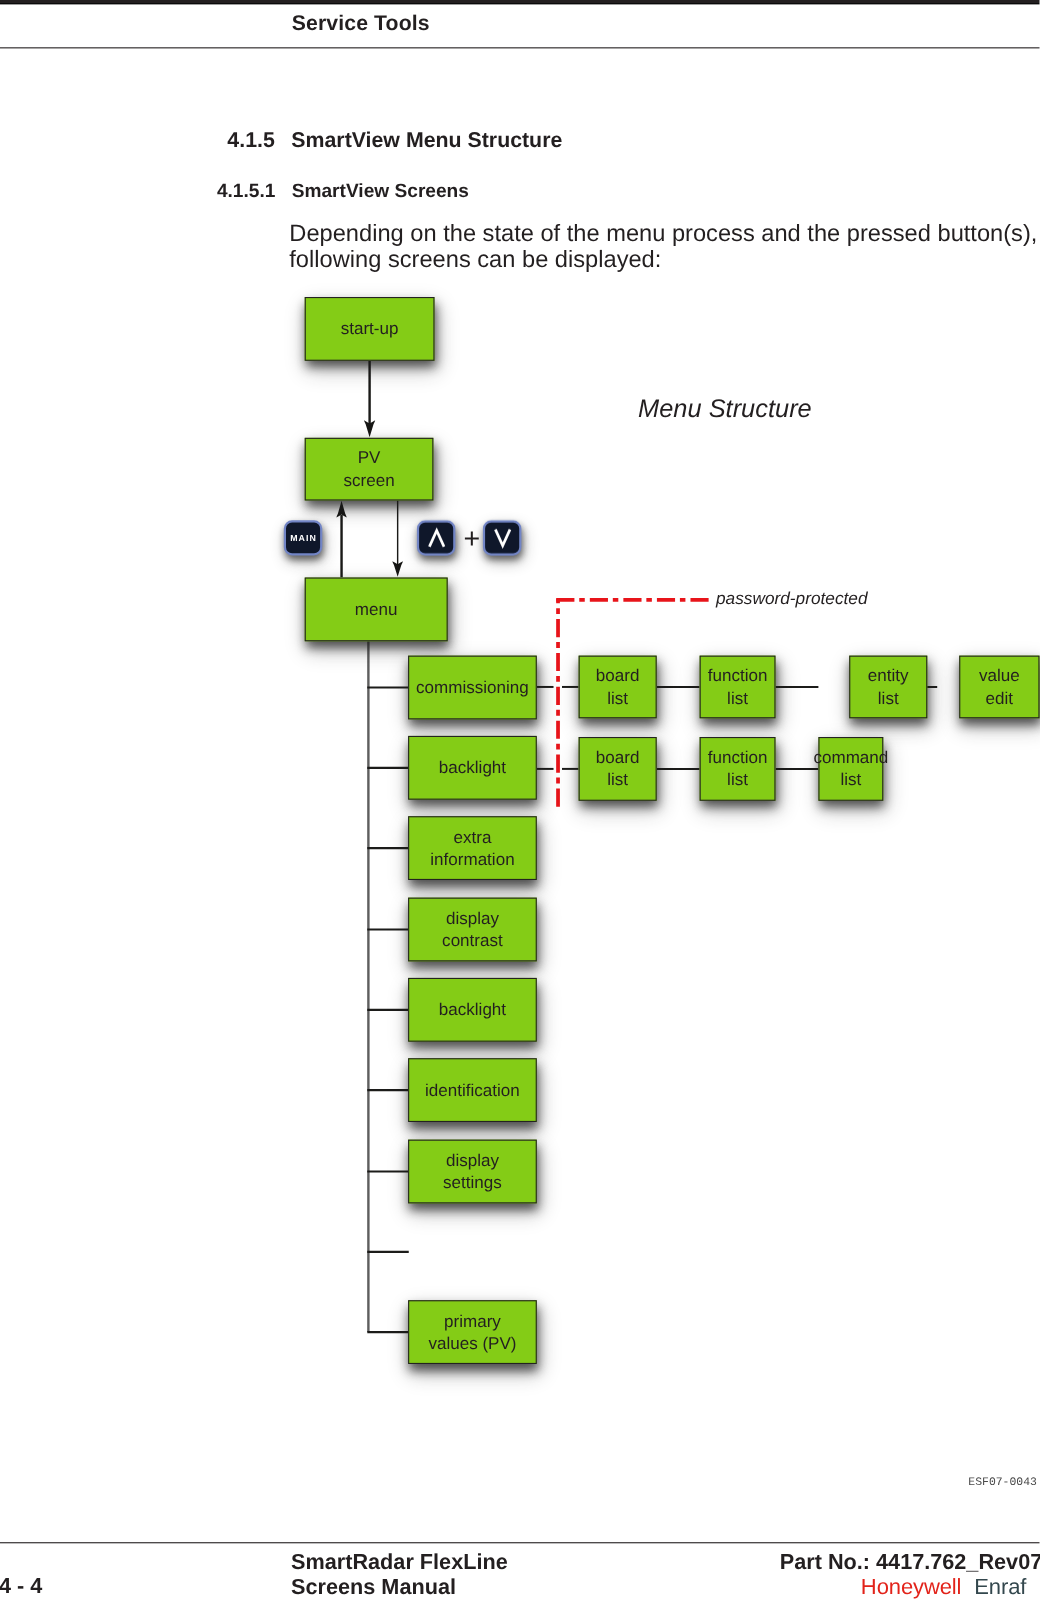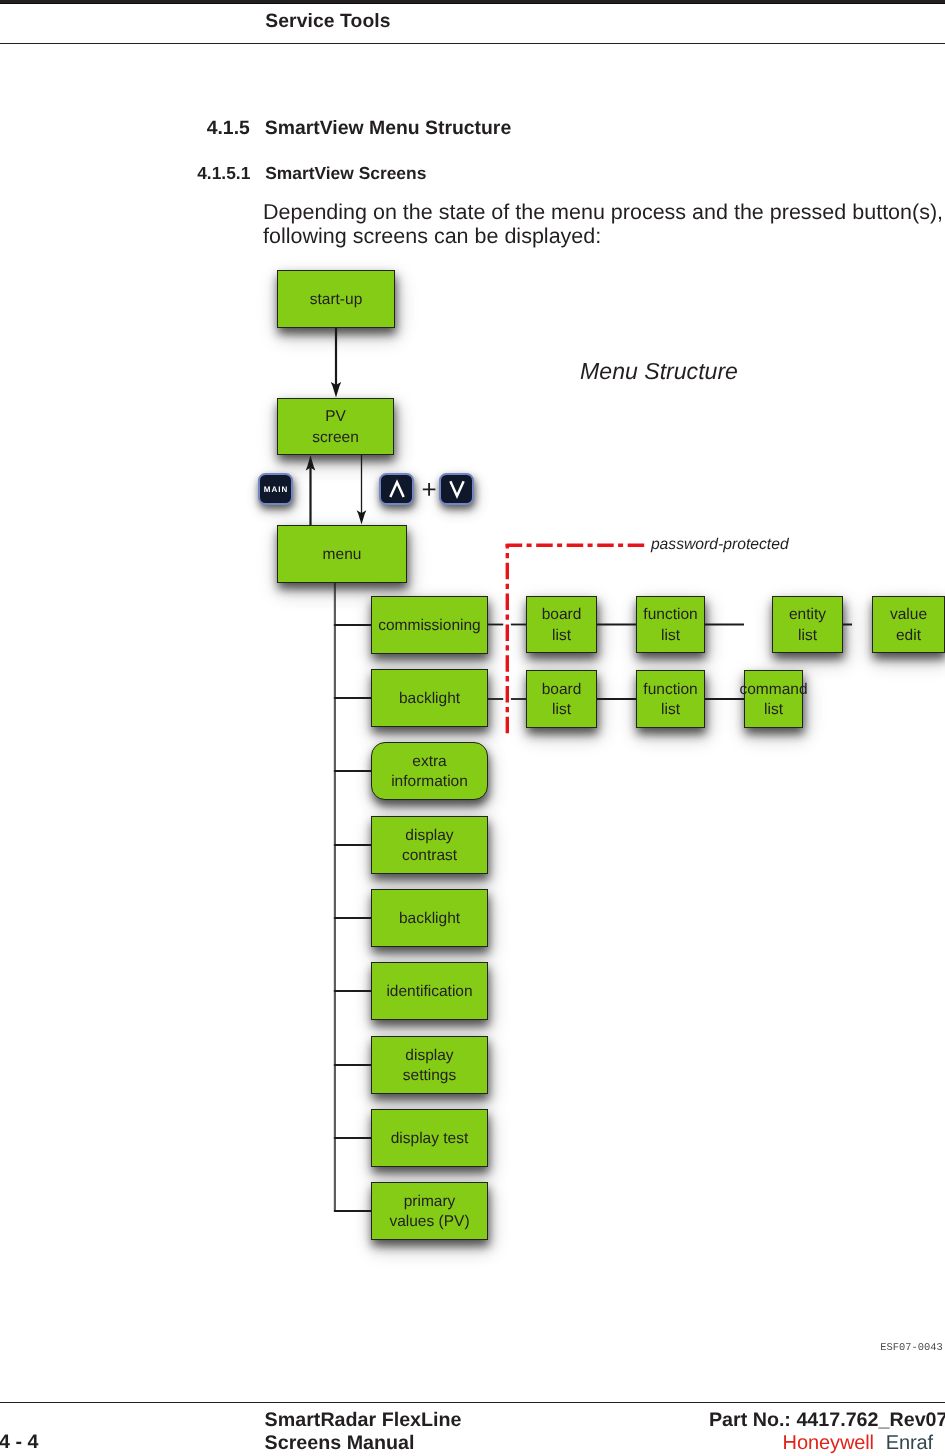--- a/index.html
+++ b/index.html
@@ -33,7 +33,7 @@
   #box-menu{left:277px;top:525px;width:130px;height:58px;}
   #box-m0{left:371px;top:596px;width:117px;height:58px;}
   #box-m1{left:371px;top:669px;width:117px;height:58px;}
-  #box-m2{left:371px;top:742px;width:117px;height:58px;border-radius:14px;}
+  #box-m2{left:371px;top:742px;width:117px;height:58px;}
   #box-m3{left:371px;top:816px;width:117px;height:58px;}
   #box-m4{left:371px;top:889px;width:117px;height:58px;}
   #box-m5{left:371px;top:962px;width:117px;height:58px;}

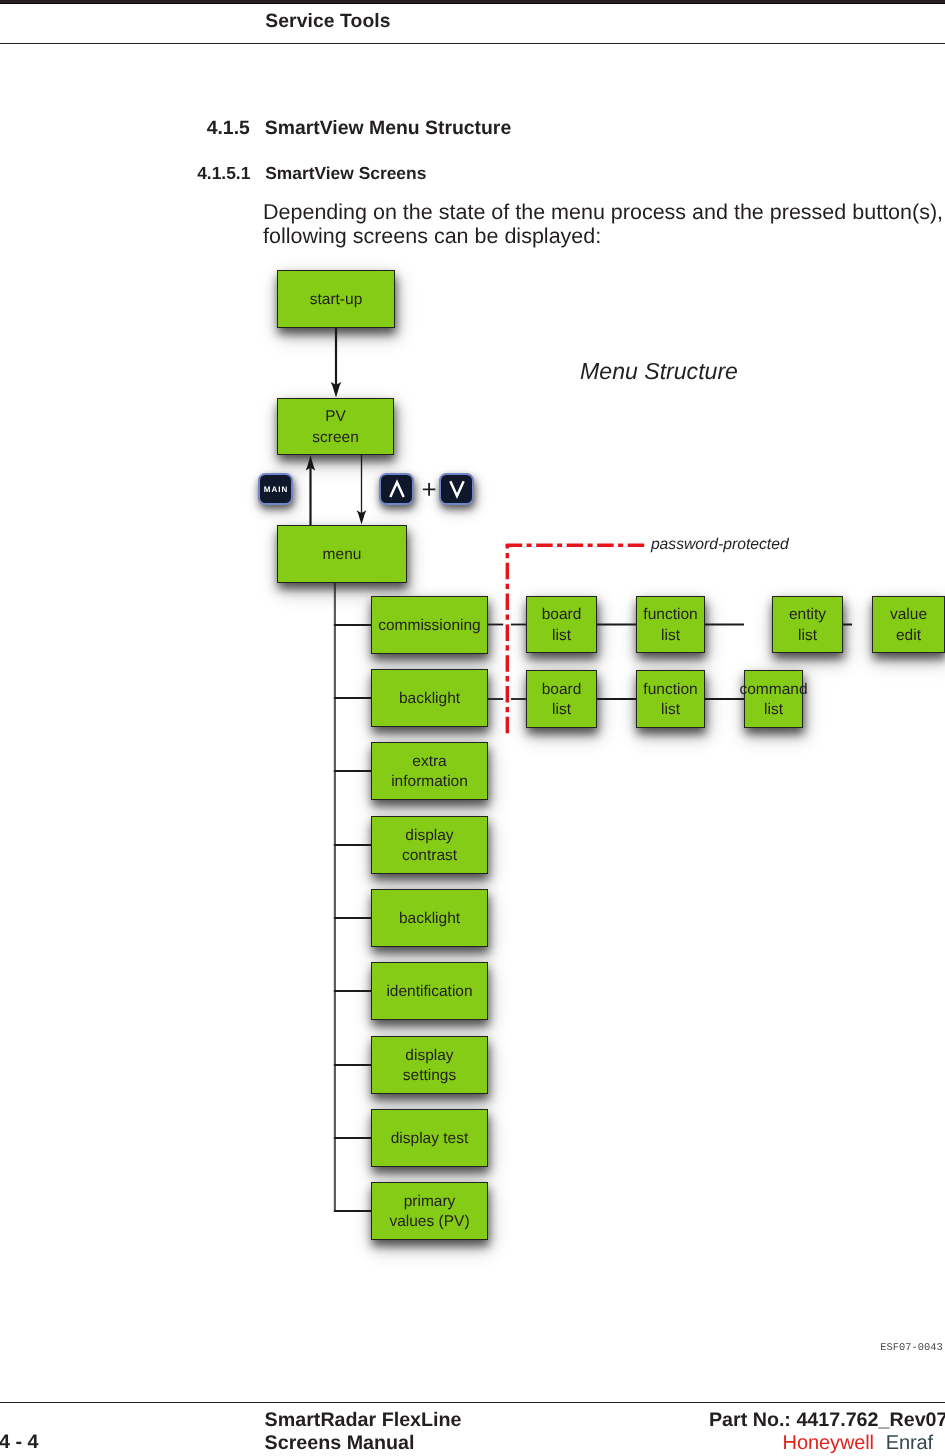--- a/index.html
+++ b/index.html
@@ -120,7 +120,6 @@
     <div class="box" id="box-m5">identification</div>
     <div class="box" id="box-m6">display
 settings</div>
-    <div class="box" id="box-m7">display test</div>
     <div class="box" id="box-m8">primary
 values (PV)</div>
     <div class="box" id="box-c0">board

